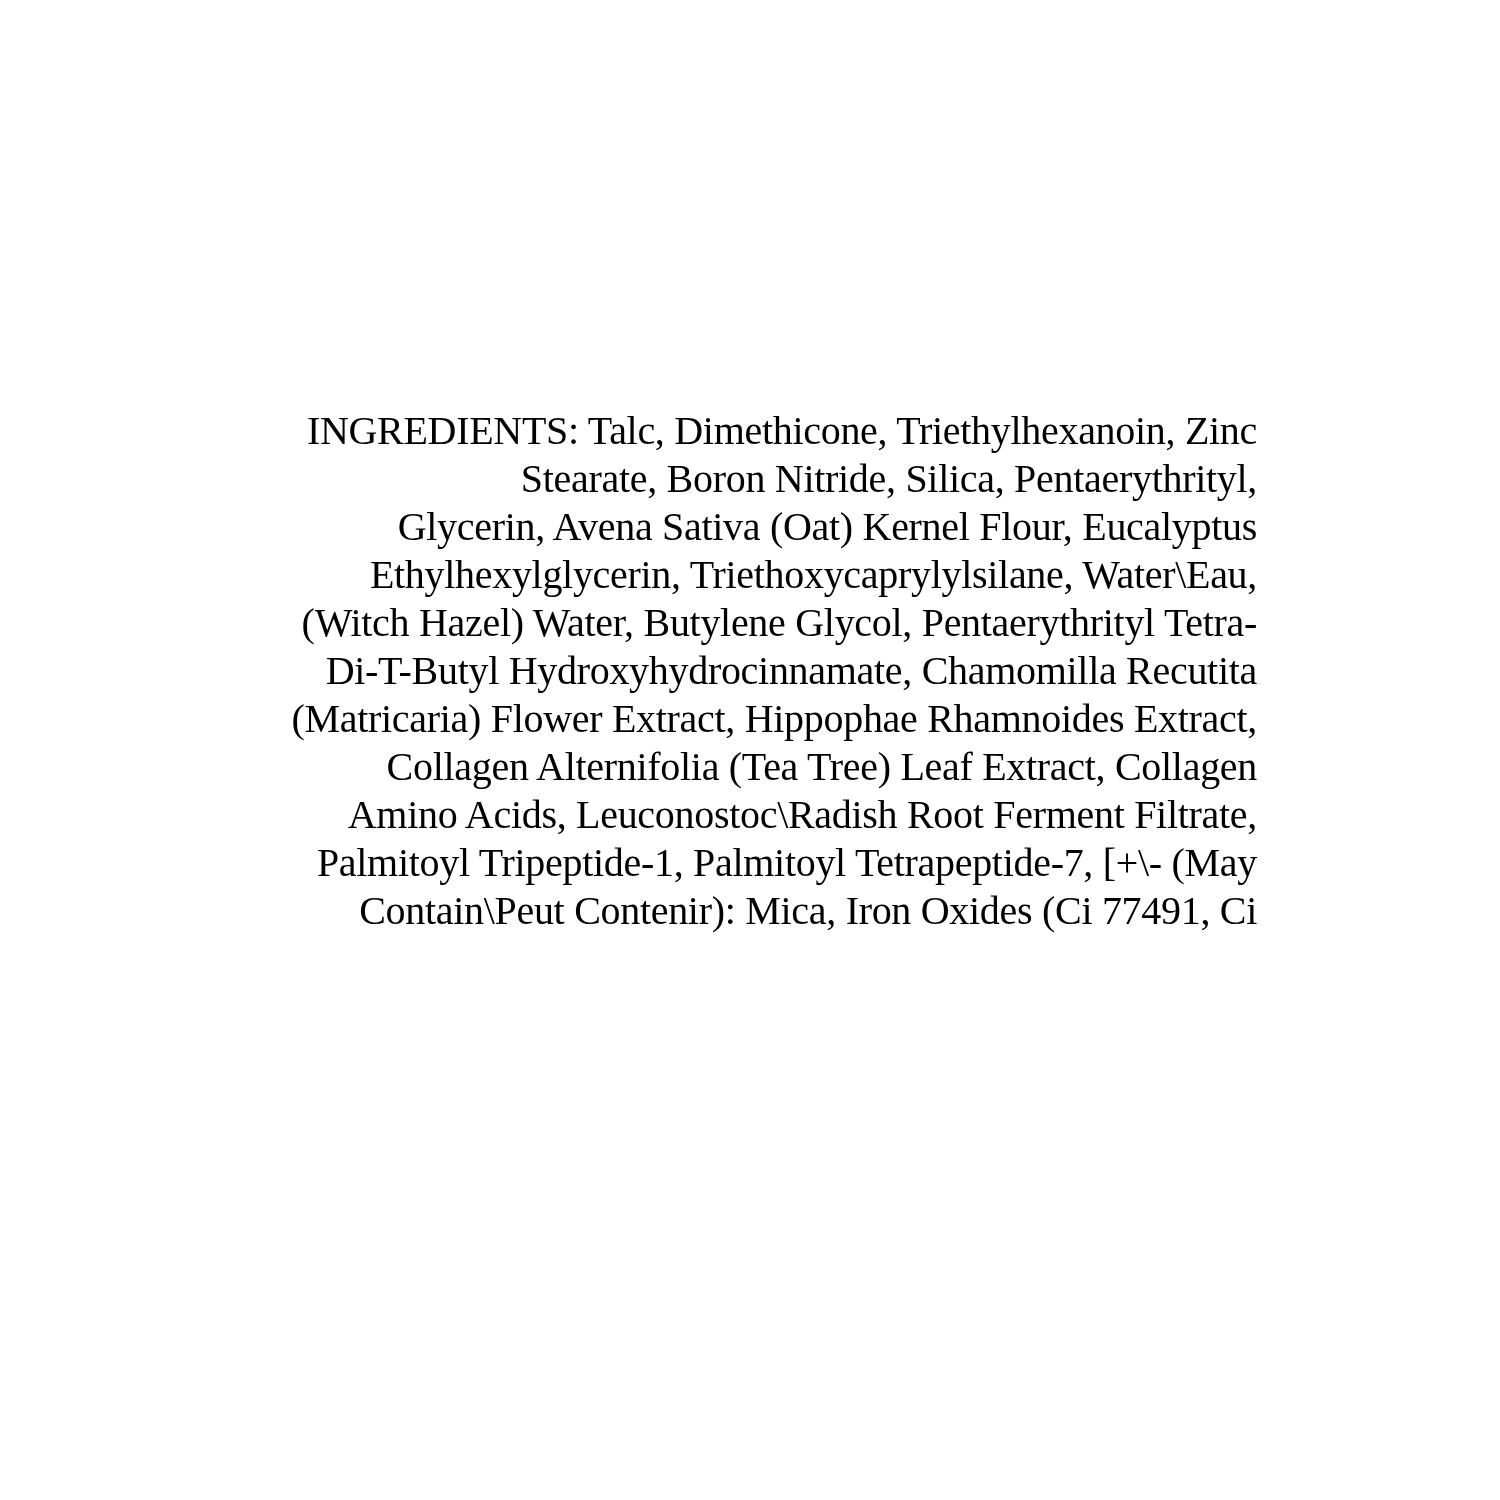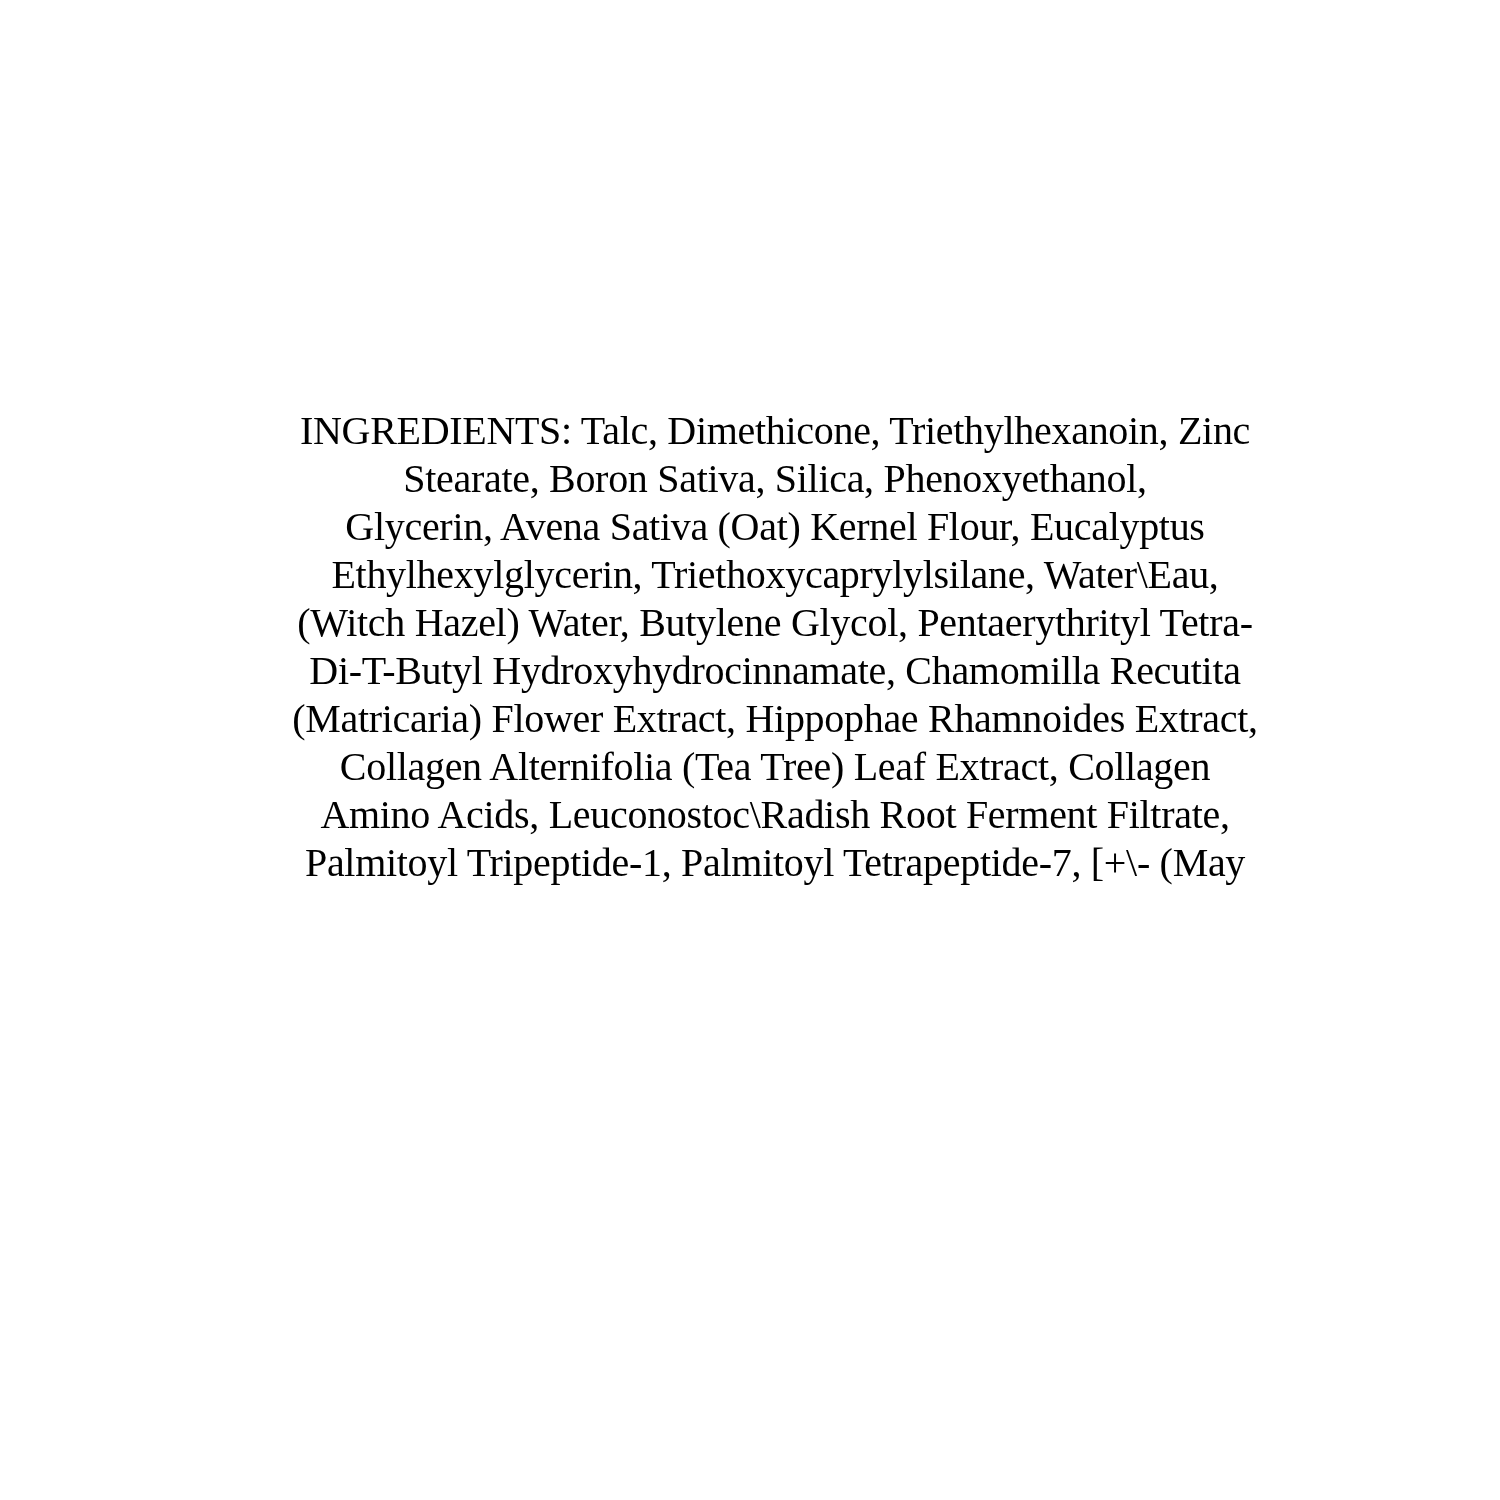--- a/index.html
+++ b/index.html
@@ -24,14 +24,14 @@
   }
   .ingredients-block {
     position: absolute;
-    left: 270px;
+    left: 247px;
     top: 407px;
     width: 1010px;
     color: #000000;
     font-size: 40px;
     line-height: 48px;
     letter-spacing: -0.3px;
-    text-align: center;
+    text-align: right;
   }
   .text-line {
     white-space: nowrap;

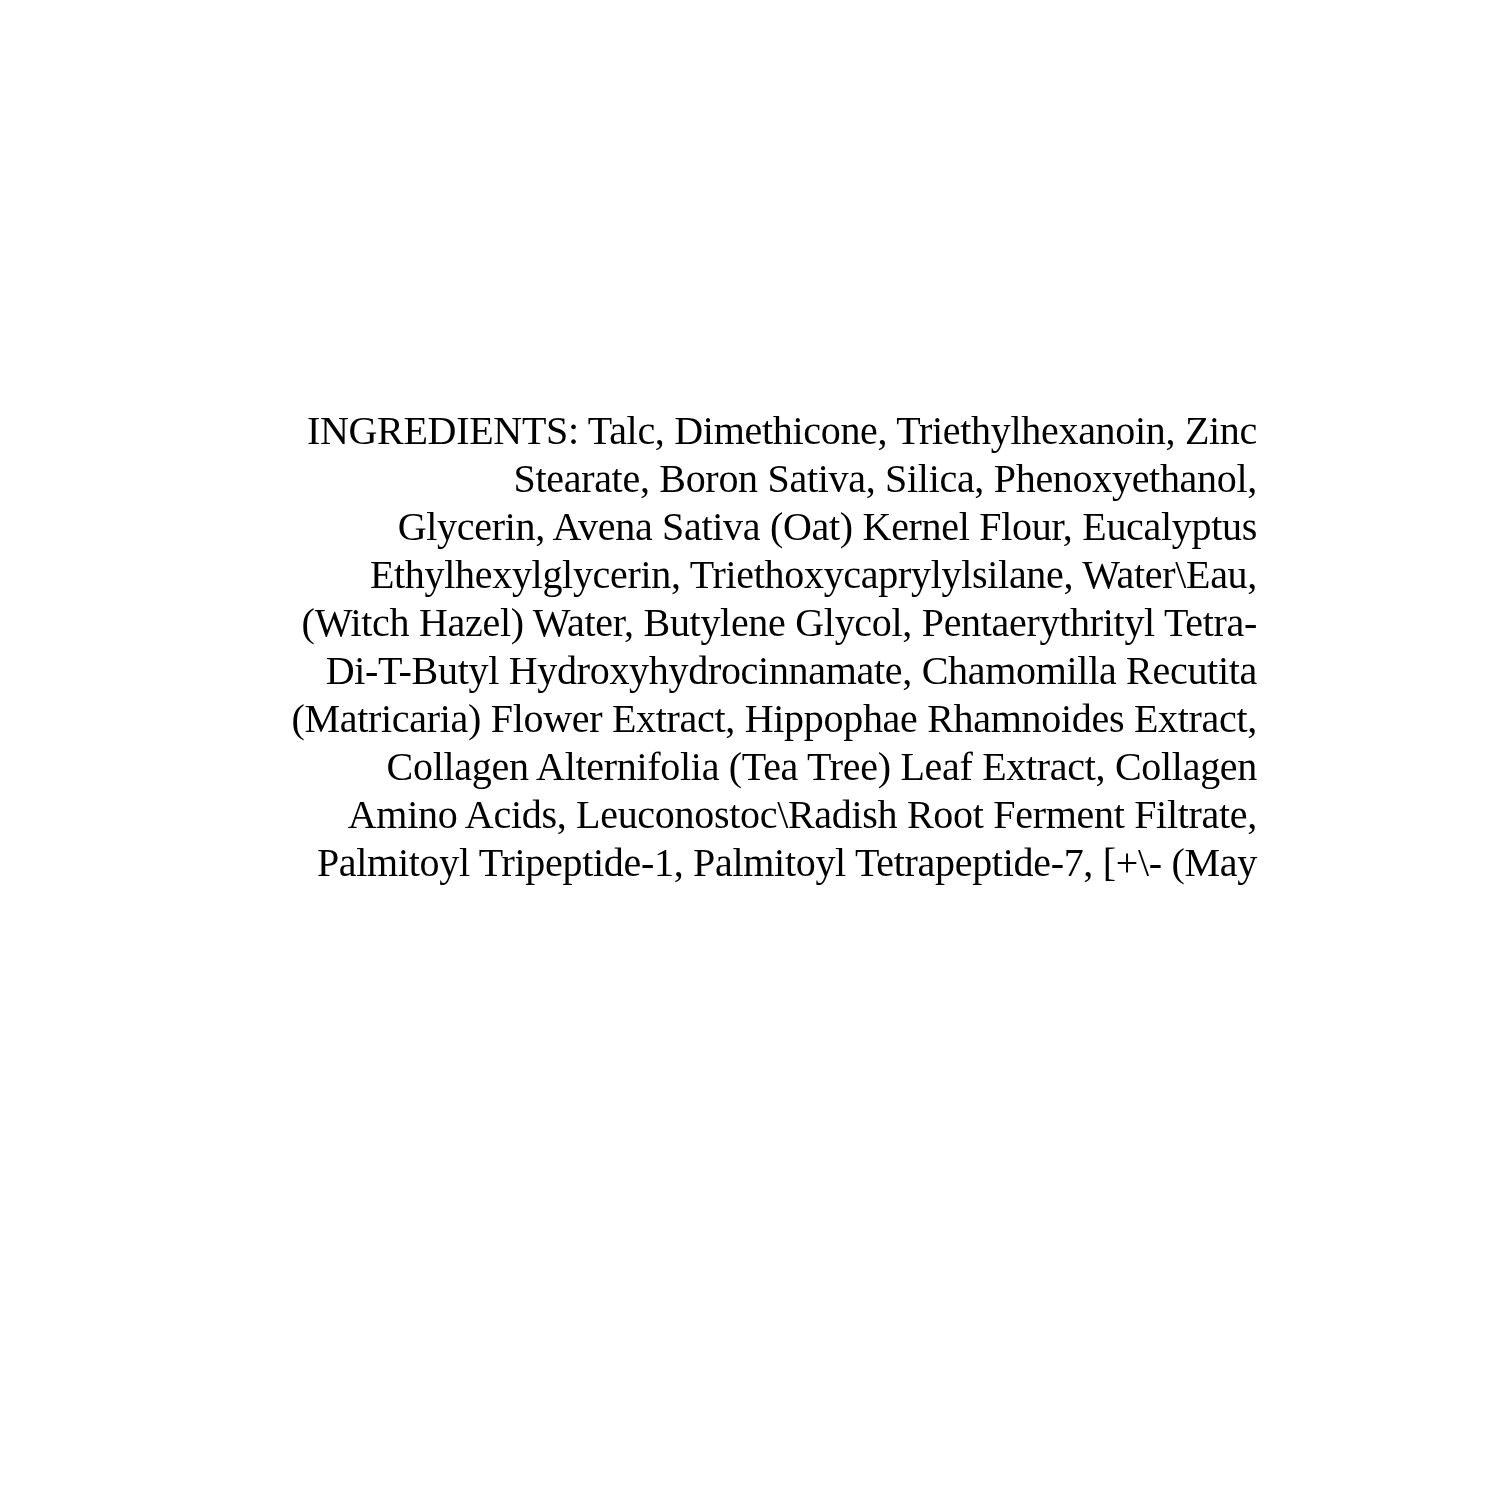--- a/index.html
+++ b/index.html
@@ -43,7 +43,7 @@
 <div class="page">
   <div class="ingredients-block">
       <div class="text-line">INGREDIENTS: Talc, Dimethicone, Triethylhexanoin, Zinc</div>
-      <div class="text-line">Stearate, Boron Sativa, Silica, Phenoxyethanol,</div>
+      <div class="text-line">Stearate, Boron Nitride, Silica, Pentaerythrityl,</div>
       <div class="text-line">Glycerin, Avena Sativa (Oat) Kernel Flour, Eucalyptus</div>
       <div class="text-line">Ethylhexylglycerin, Triethoxycaprylylsilane, Water\Eau,</div>
       <div class="text-line">(Witch Hazel) Water, Butylene Glycol, Pentaerythrityl Tetra-</div>

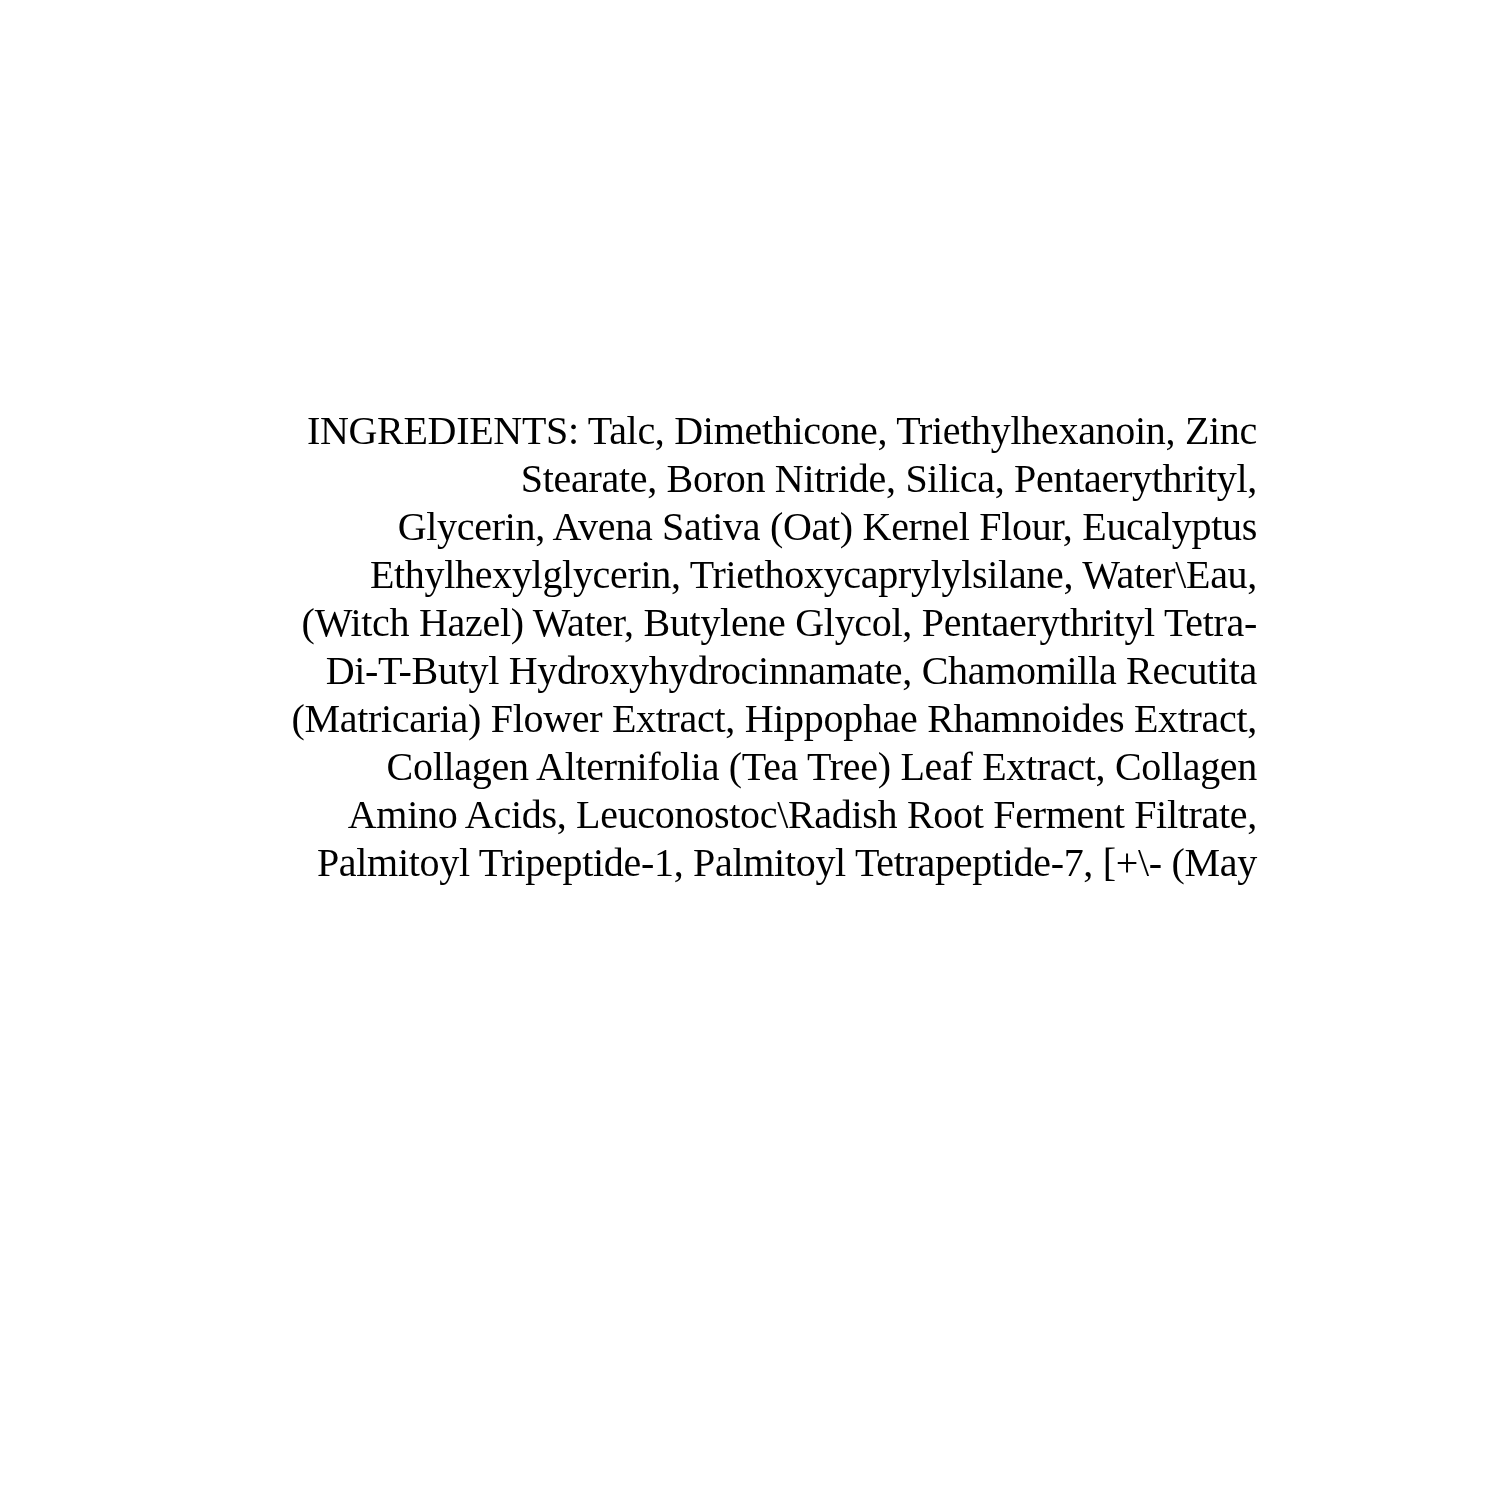--- a/index.html
+++ b/index.html
@@ -52,6 +52,7 @@
       <div class="text-line">Collagen Alternifolia (Tea Tree) Leaf Extract, Collagen</div>
       <div class="text-line">Amino Acids, Leuconostoc\Radish Root Ferment Filtrate,</div>
       <div class="text-line">Palmitoyl Tripeptide-1, Palmitoyl Tetrapeptide-7, [+\- (May</div>
+      <div class="text-line">Contain\Peut Contenir): Mica, Iron Oxides (Ci 77491, Ci</div>
     </div>
 </div>
 

